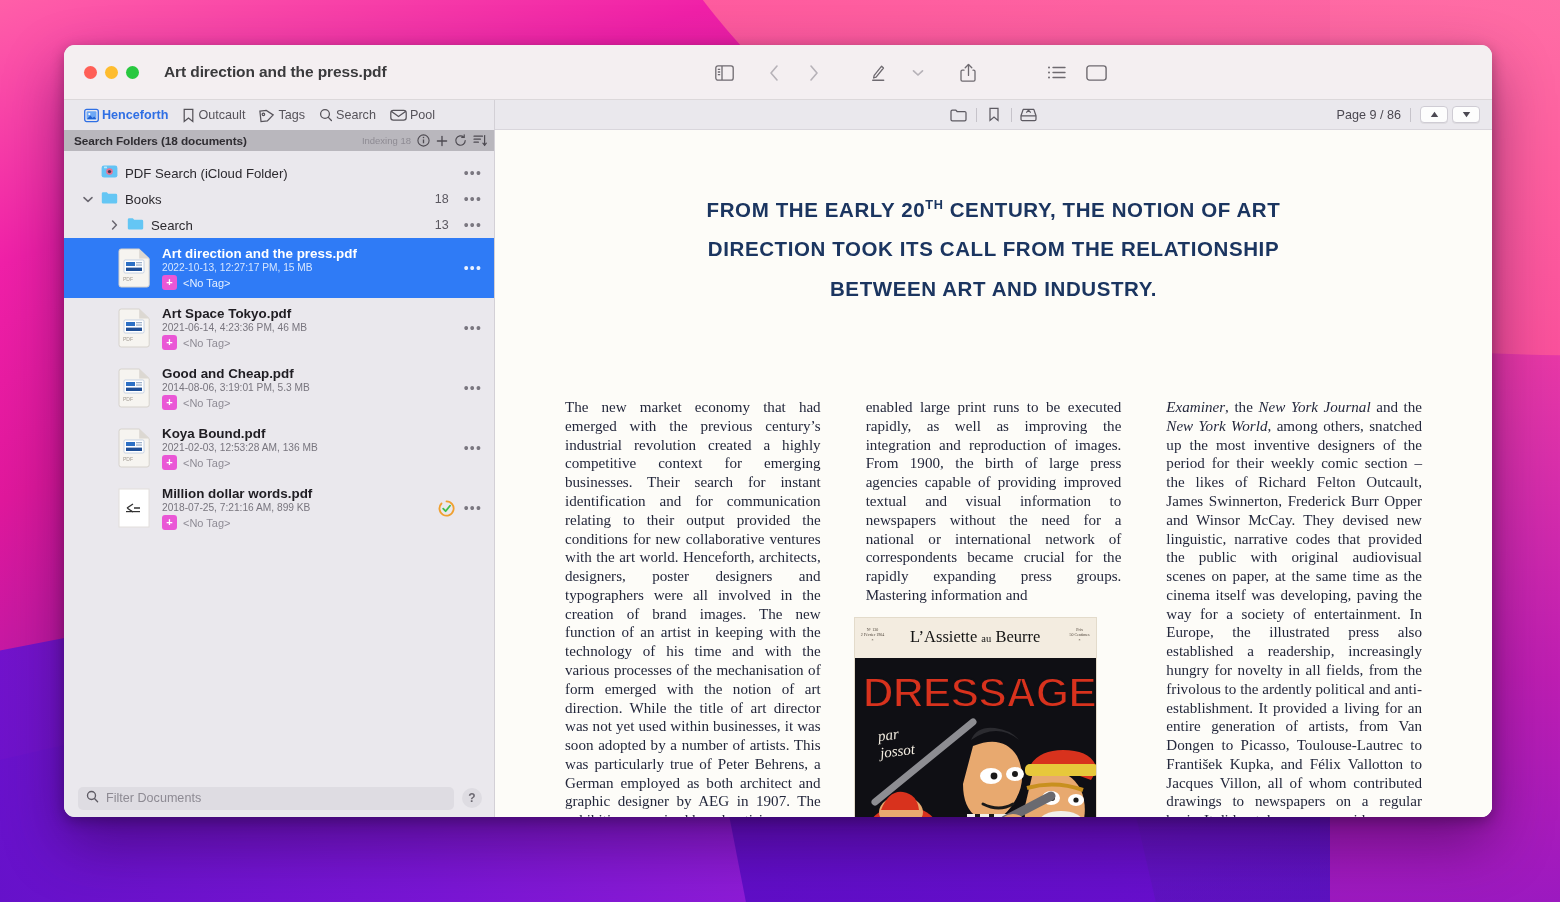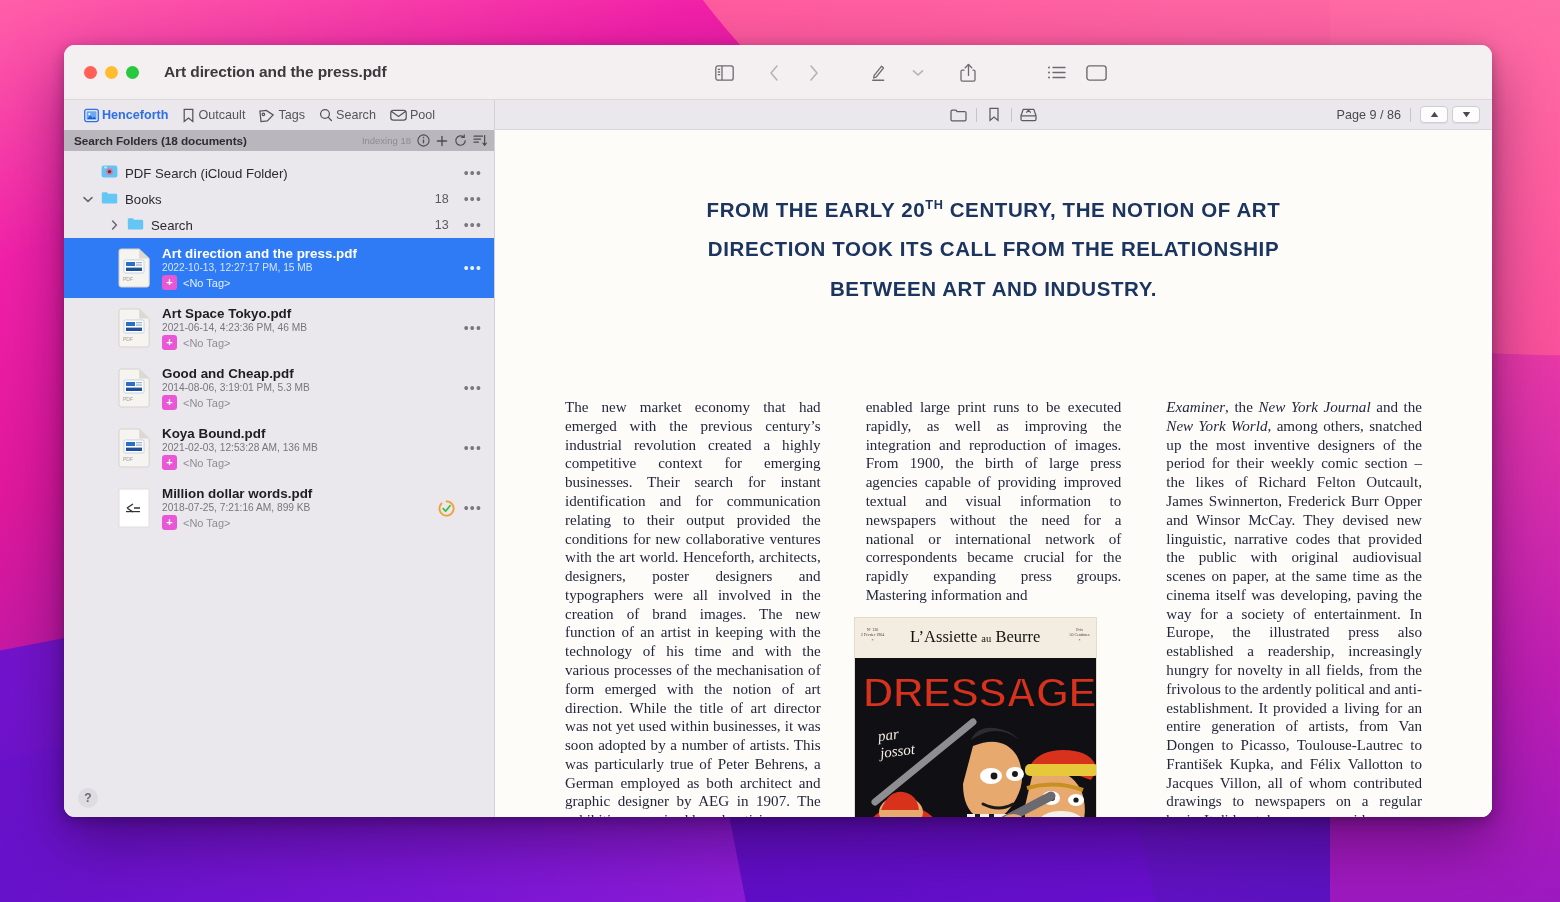--- a/index.html
+++ b/index.html
@@ -515,6 +515,15 @@
       </div>
 
       <div class="filterbar">
+        <div class="filterin">
+          <span>
+            <svg width="13" height="13" viewBox="0 0 13 13" fill="none" stroke="#5e5b64" stroke-width="1.35" stroke-linecap="round">
+                <circle cx="5.5" cy="5.5" r="4"></circle>
+                <line x1="8.5" y1="8.6" x2="11.6" y2="11.7"></line>
+              </svg>
+          </span>
+          <span class="ph">Filter Documents</span>
+        </div>
         <div class="helpbtn">?</div>
       </div>
     </div>

